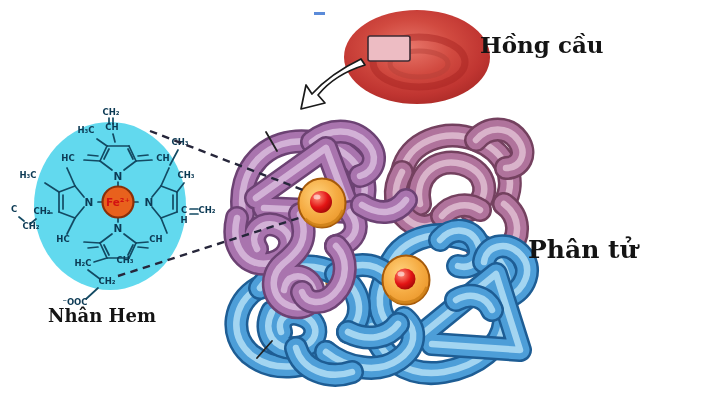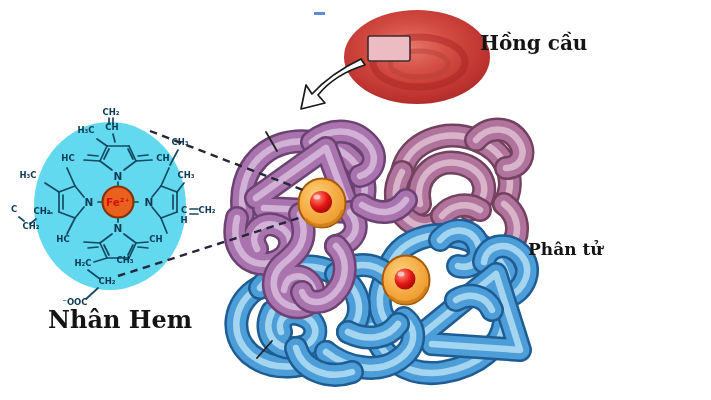--- a/index.html
+++ b/index.html
@@ -31,7 +31,7 @@
   .ptr{stroke:#222;stroke-width:1.8;fill:none;stroke-linecap:round}
 
   .lbl{position:absolute;font-weight:700;color:#141414;white-space:nowrap}
-  .lbl-20{font-size:20px}
+  .lbl-20{font-size:23px}
   .lbl-19{font-size:17px;line-height:21px}
   .lbl-22{font-size:24px}
 </style>

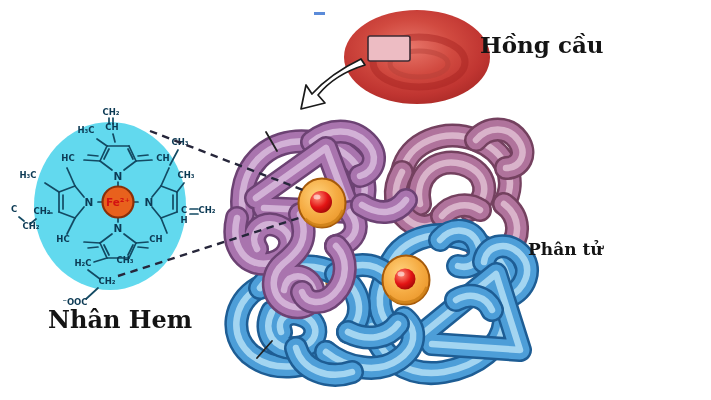--- a/index.html
+++ b/index.html
@@ -32,7 +32,7 @@
 
   .lbl{position:absolute;font-weight:700;color:#141414;white-space:nowrap}
   .lbl-20{font-size:23px}
-  .lbl-19{font-size:17px;line-height:21px}
+  .lbl-19{font-size:25px;line-height:21px}
   .lbl-22{font-size:24px}
 </style>
 </head>

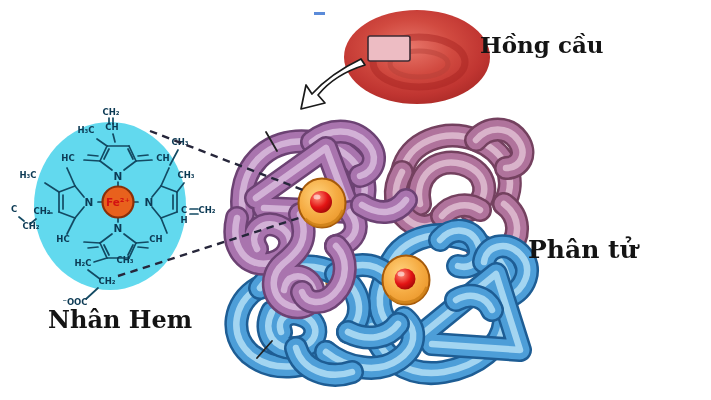--- a/index.html
+++ b/index.html
@@ -33,7 +33,7 @@
   .lbl{position:absolute;font-weight:700;color:#141414;white-space:nowrap}
   .lbl-20{font-size:23px}
   .lbl-19{font-size:25px;line-height:21px}
-  .lbl-22{font-size:24px}
+  .lbl-22{font-size:18px}
 </style>
 </head>
 <body>

